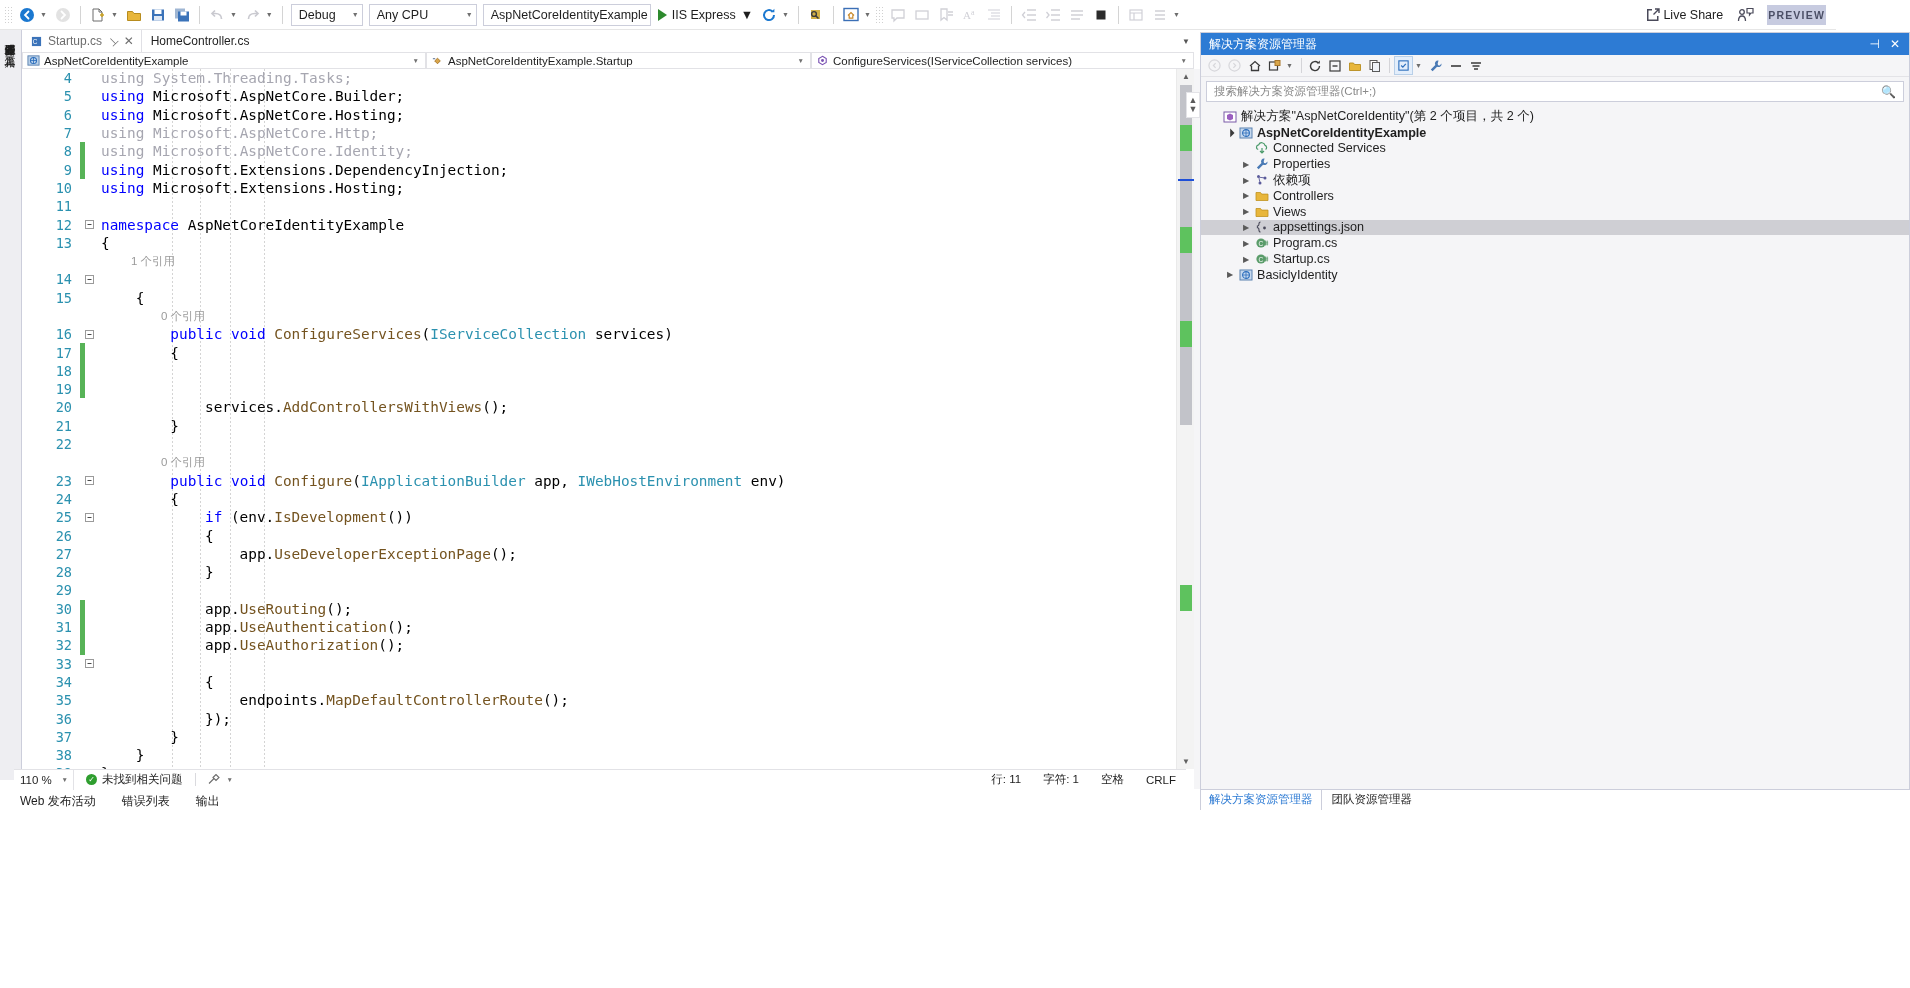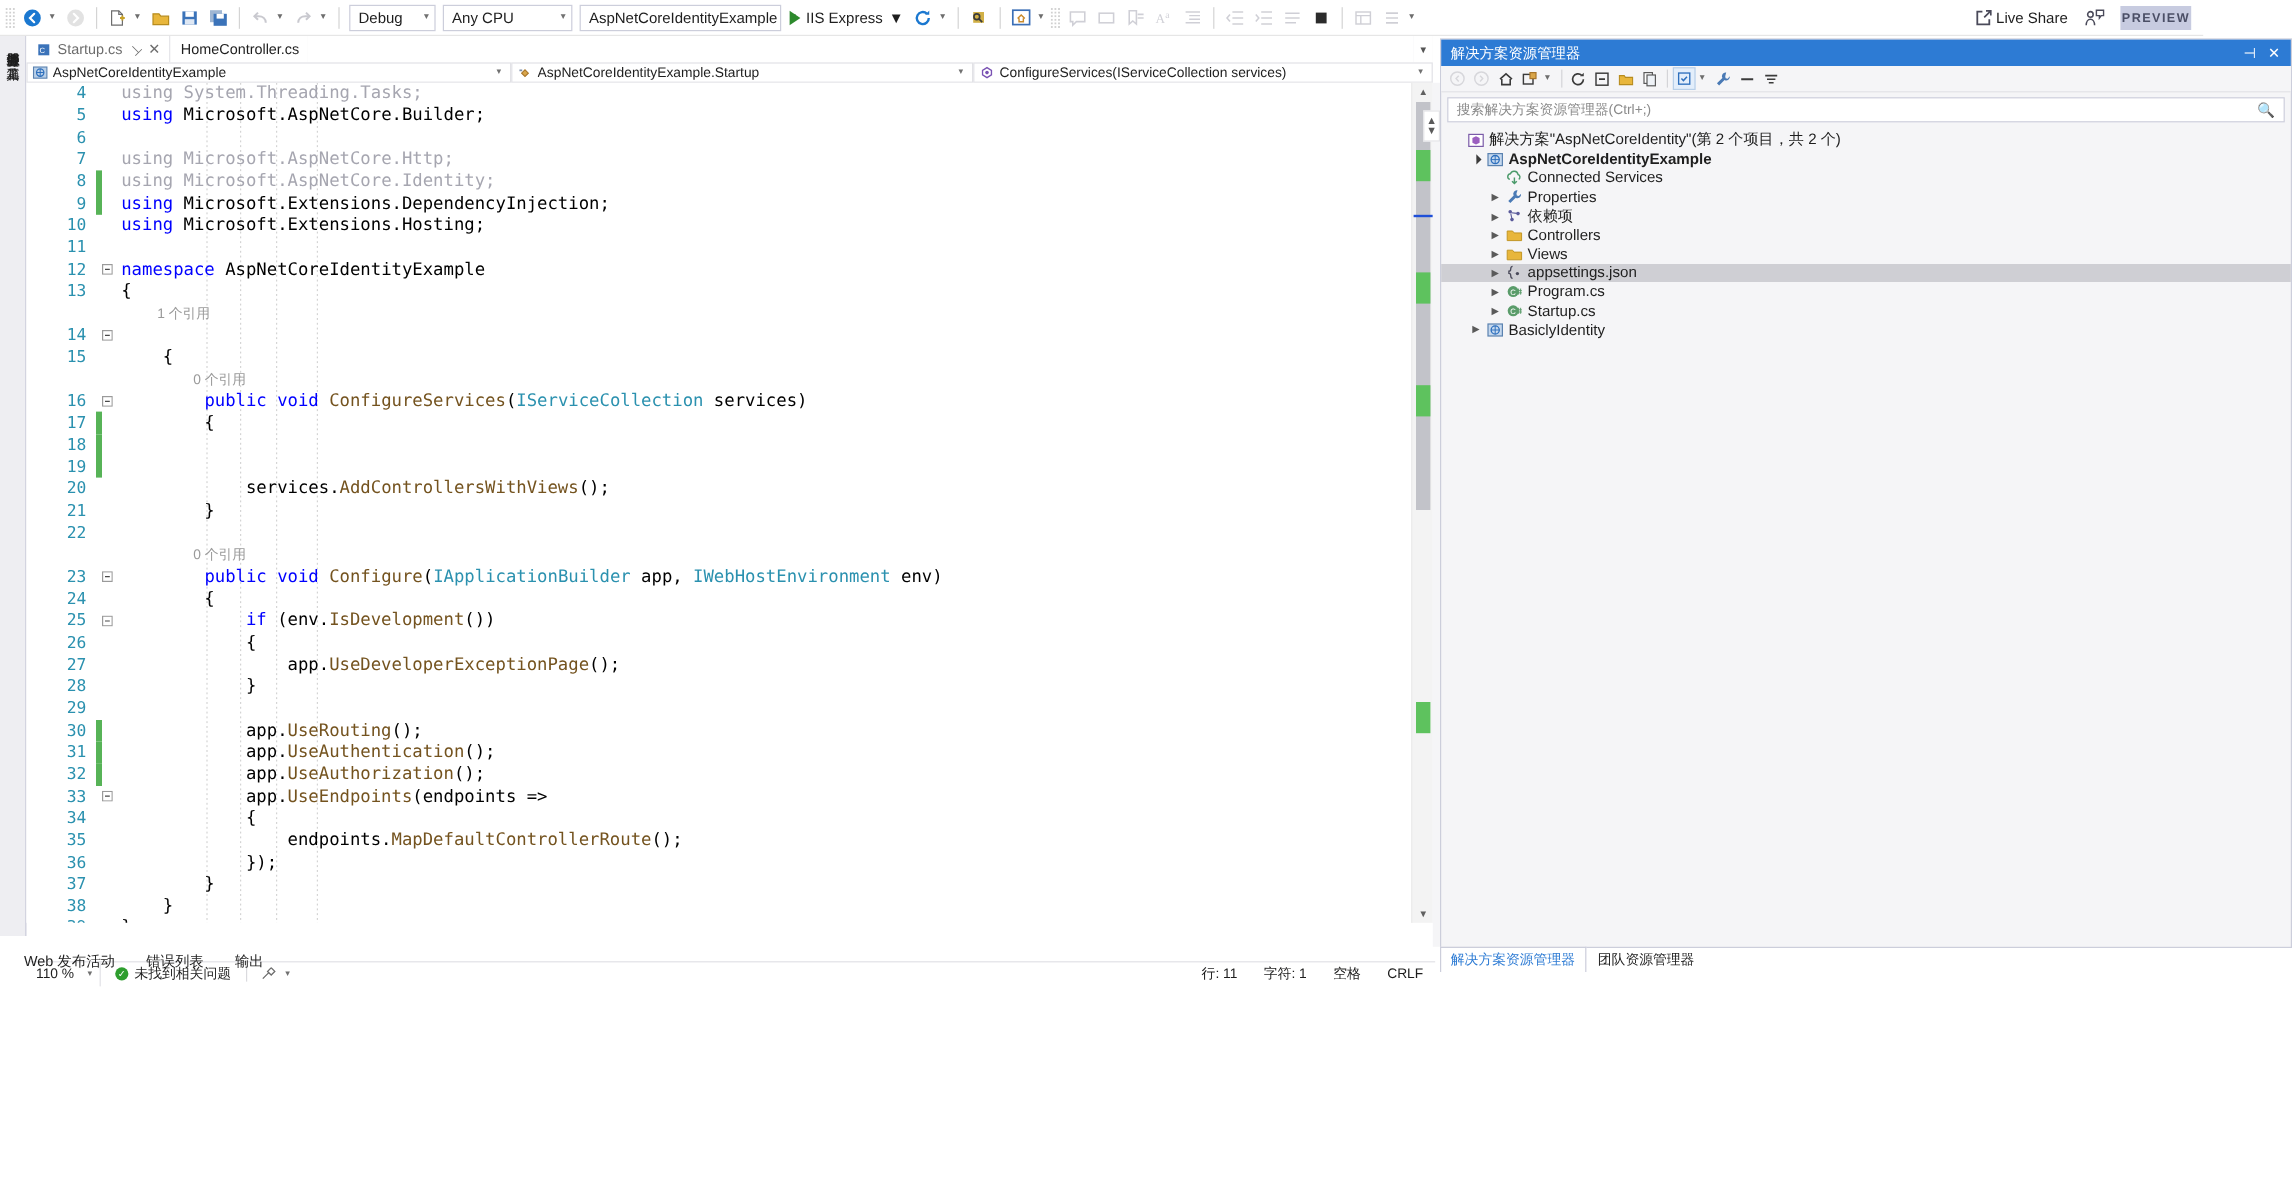--- a/index.html
+++ b/index.html
@@ -472,7 +472,7 @@
     <div class="code-rows" id="code-rows">
         <div class="row"><span class="gutter-num">4</span><span class="chg-bar chg-none"></span><span class="fold"></span><span class="codetext"><span class="kwg">using</span> <span class="gray">System.Threading.Tasks;</span></span></div>
         <div class="row"><span class="gutter-num">5</span><span class="chg-bar chg-none"></span><span class="fold"></span><span class="codetext"><span class="kw">using</span> Microsoft.AspNetCore.Builder;</span></div>
-        <div class="row"><span class="gutter-num">6</span><span class="chg-bar chg-none"></span><span class="fold"></span></div>
+        <div class="row"><span class="gutter-num">6</span><span class="chg-bar chg-none"></span><span class="fold"></span><span class="codetext"><span class="kw">using</span> Microsoft.AspNetCore.Hosting;</span></div>
         <div class="row"><span class="gutter-num">7</span><span class="chg-bar chg-none"></span><span class="fold"></span><span class="codetext"><span class="kwg">using</span> <span class="gray">Microsoft.AspNetCore.Http;</span></span></div>
         <div class="row"><span class="gutter-num">8</span><span class="chg-bar chg-green"></span><span class="fold"></span><span class="codetext"><span class="kwg">using</span> <span class="gray">Microsoft.AspNetCore.Identity;</span></span></div>
         <div class="row"><span class="gutter-num">9</span><span class="chg-bar chg-green"></span><span class="fold"></span><span class="codetext"><span class="kw">using</span> Microsoft.Extensions.DependencyInjection;</span></div>

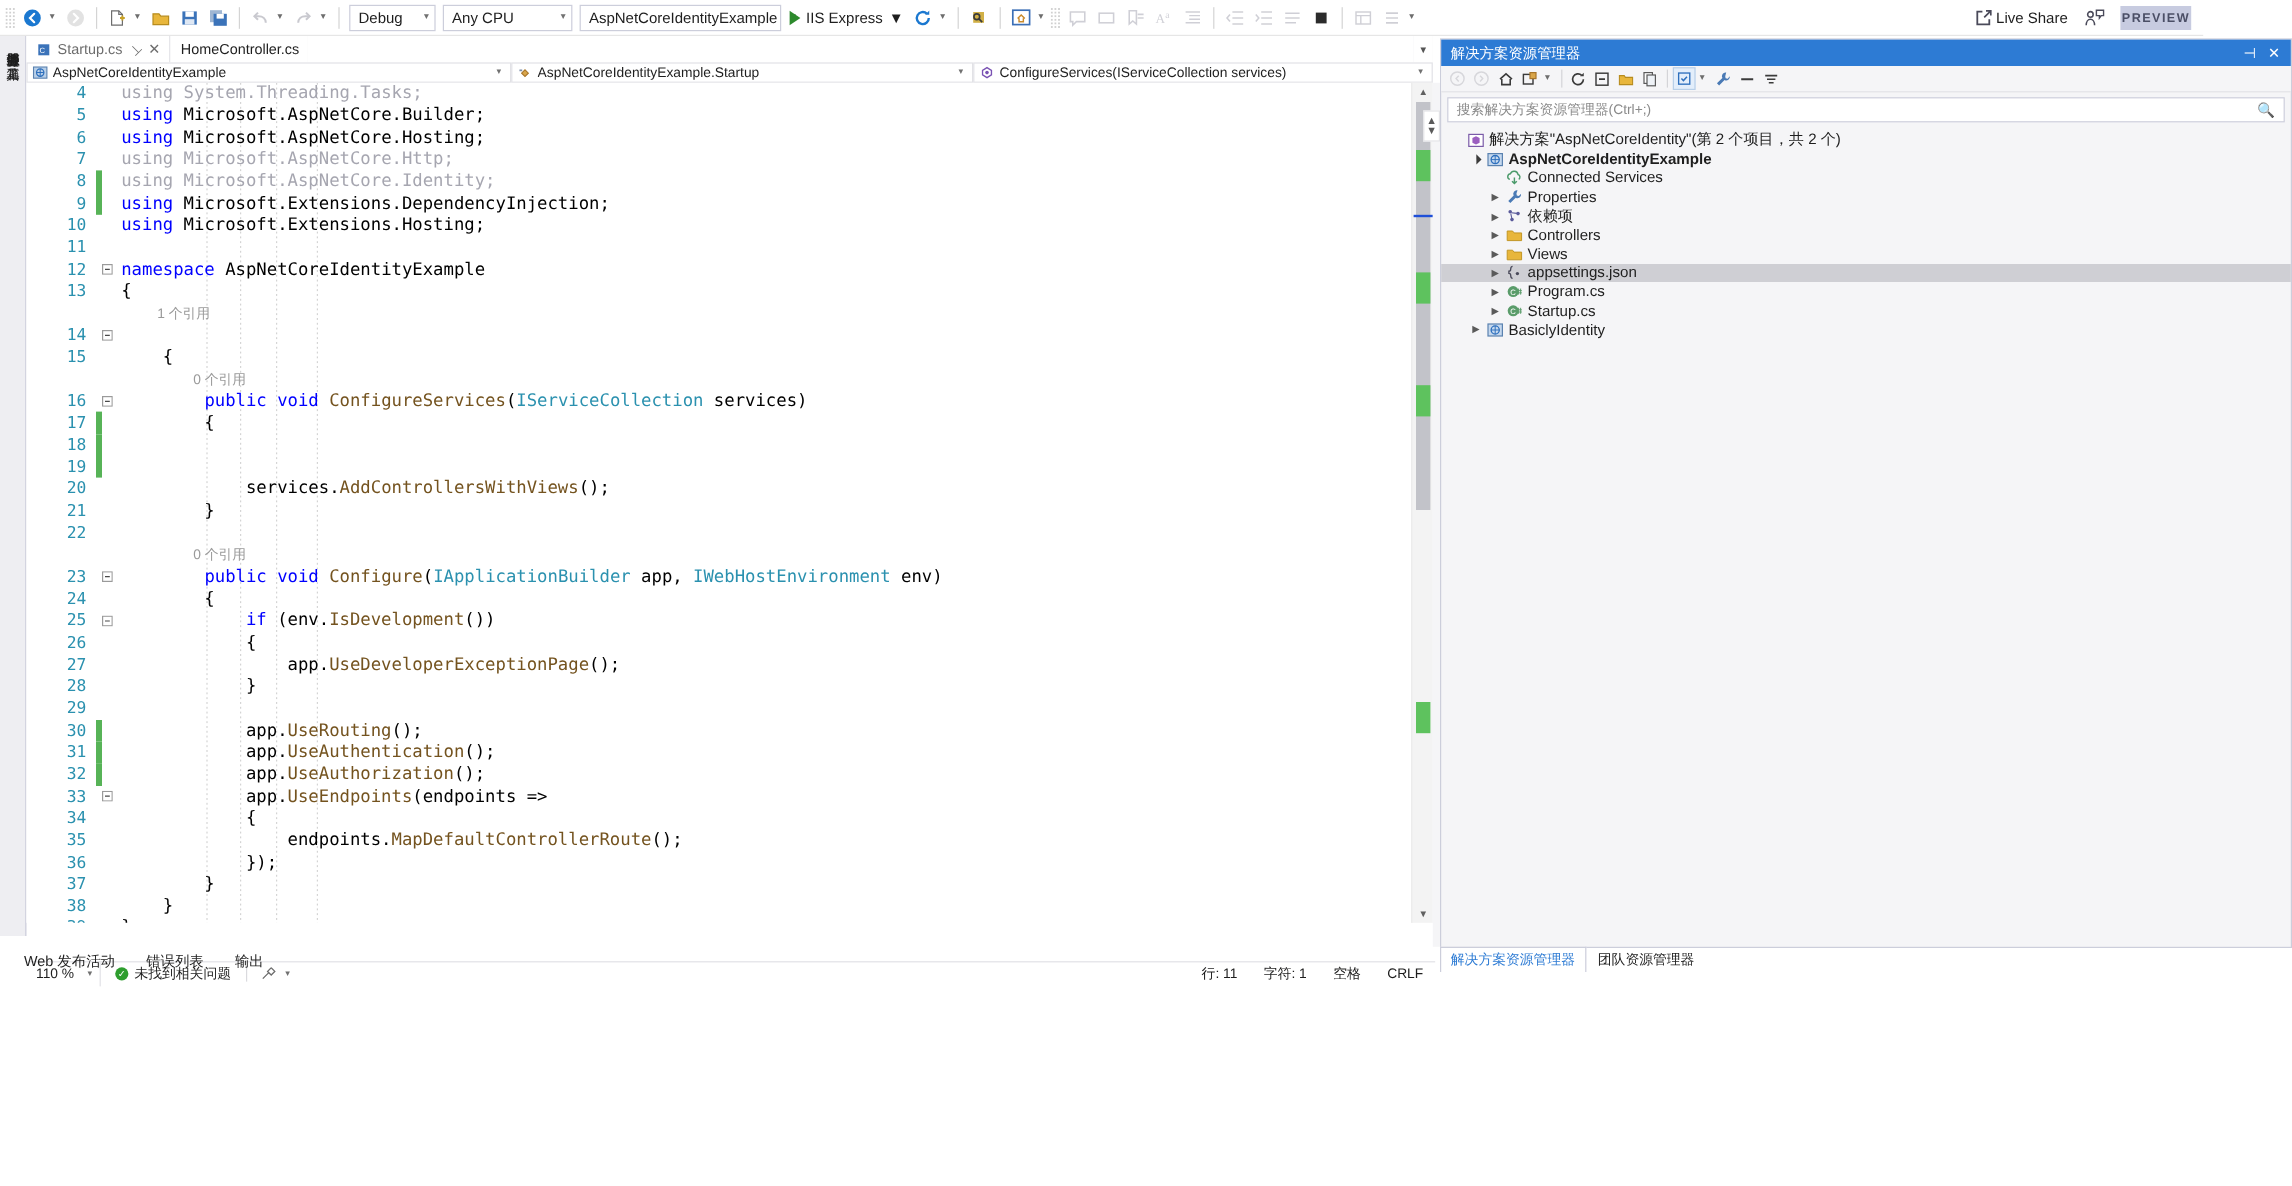--- a/index.html
+++ b/index.html
@@ -520,7 +520,7 @@
         <div class="row"><span class="gutter-num">33</span><span class="chg-bar chg-none"></span><span class="fold"><svg width="9" height="9" viewBox="0 0 9 9">
               <rect x="0.5" y="0.5" width="8" height="8" fill="#fff" stroke="#9a9a9a"></rect>
               <path d="M2.5 4.5h4" stroke="#4a4a4a" stroke-width="1"></path>
-            </svg></span><span class="codetext">            app.<span class="mth">UseEndpoints</span>(endpoints =&gt;</span></div>
+            </svg></span></div>
         <div class="row"><span class="gutter-num">34</span><span class="chg-bar chg-none"></span><span class="fold"></span><span class="codetext">            {</span></div>
         <div class="row"><span class="gutter-num">35</span><span class="chg-bar chg-none"></span><span class="fold"></span><span class="codetext">                endpoints.<span class="mth">MapDefaultControllerRoute</span>();</span></div>
         <div class="row"><span class="gutter-num">36</span><span class="chg-bar chg-none"></span><span class="fold"></span><span class="codetext">            });</span></div>

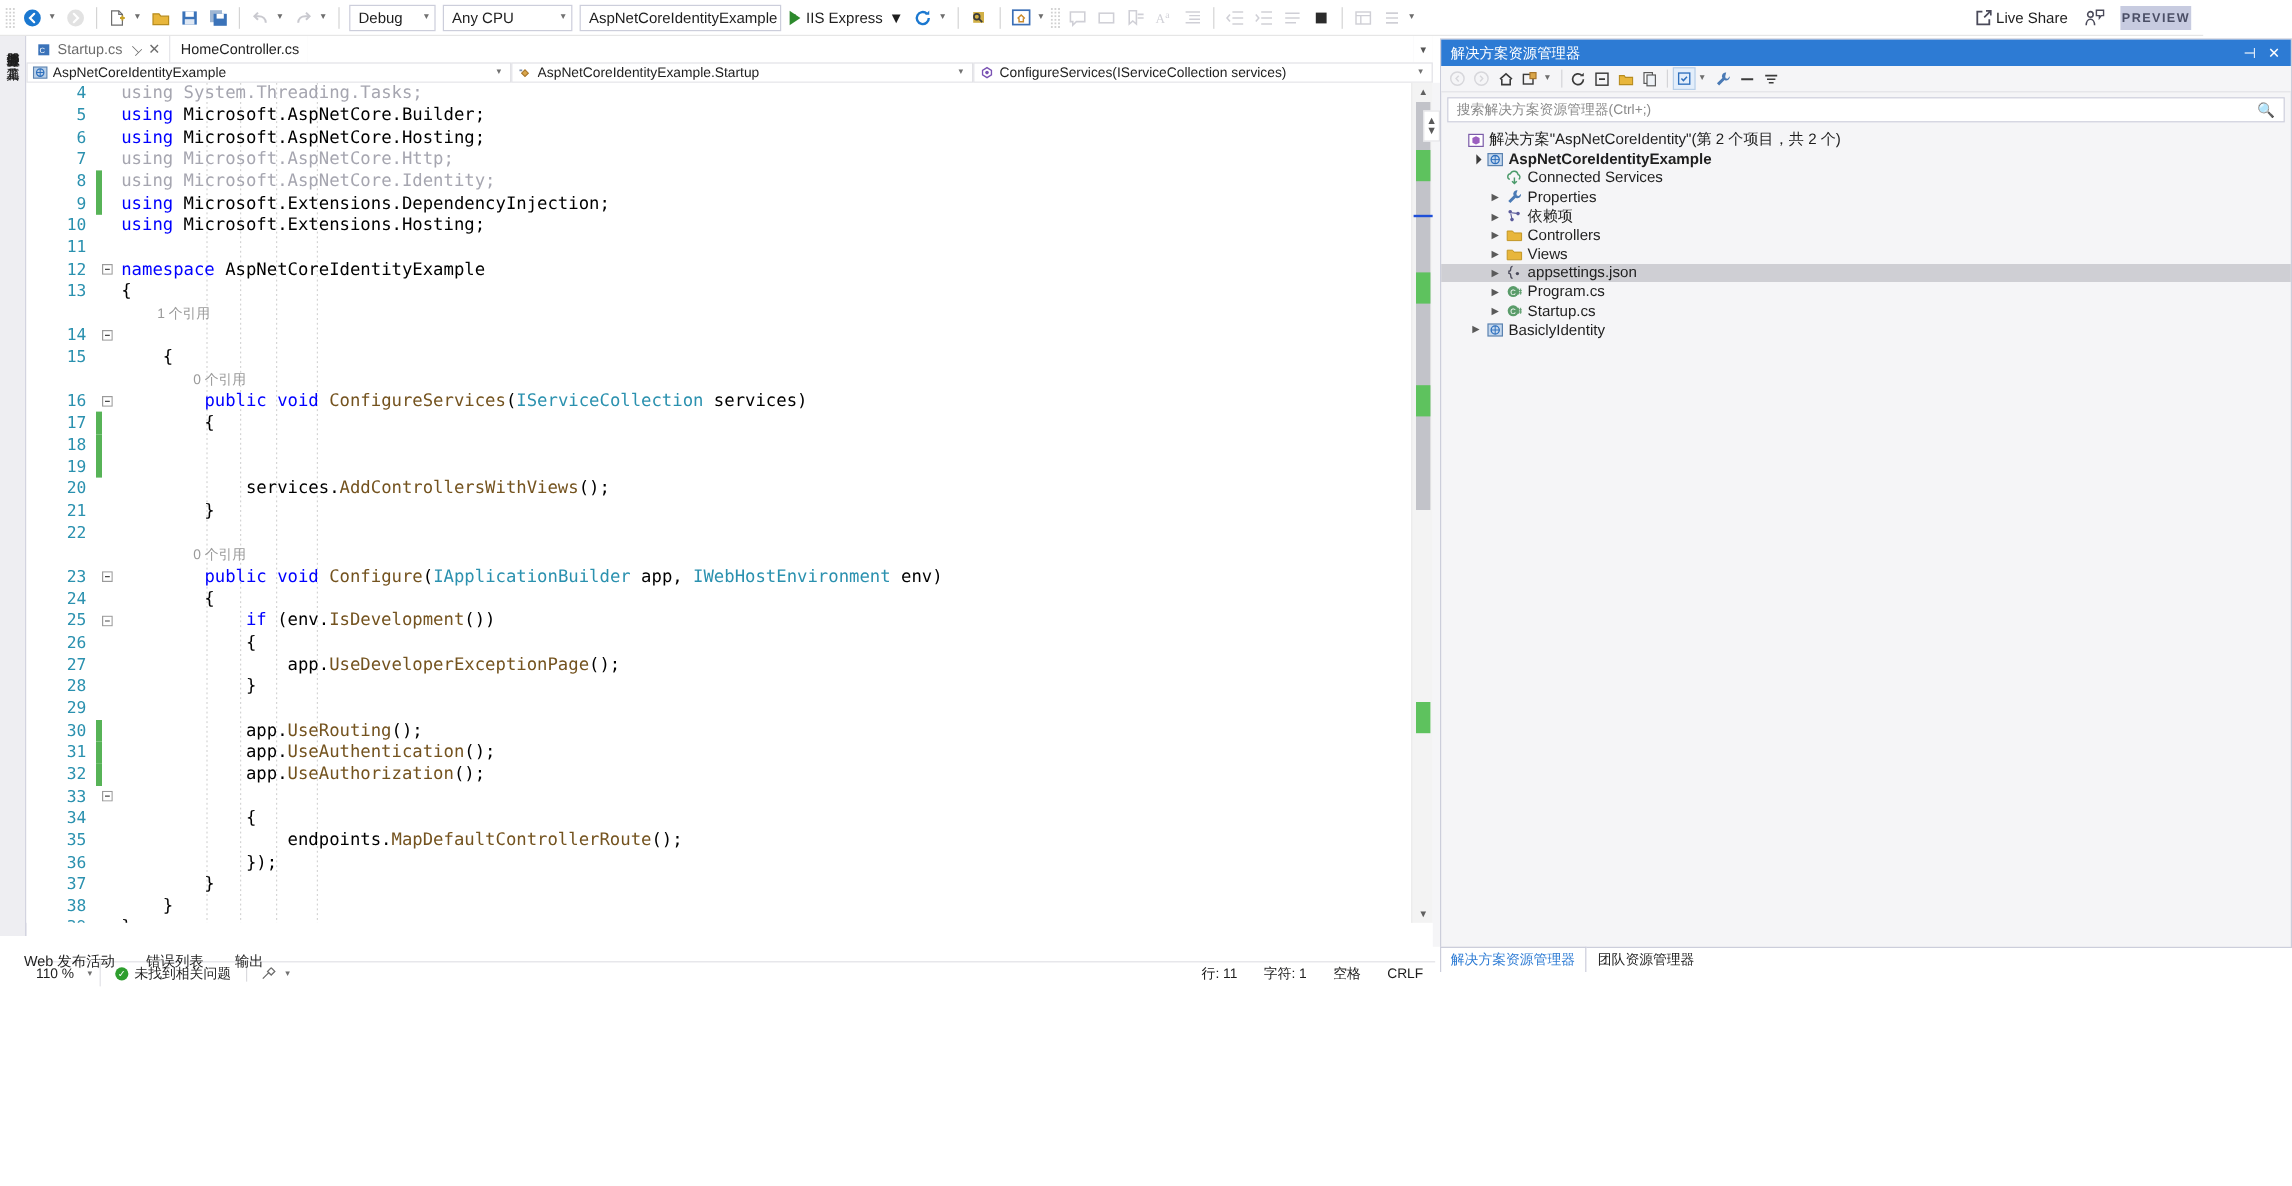--- a/index.html
+++ b/index.html
@@ -138,9 +138,9 @@
 
   
   .ed-status {
-    position: absolute; left: 24px; top: 769px; width: 1172px; height: 20px;
+    position: absolute; left: 14px; top: 769px; width: 1172px; height: 20px;
     background: #ffffff; border-top: 1px solid #e2e2e6;
-    display: flex; align-items: center; font-size: 11.5px; color: #1e1e1e; margin-top: 32px;
+    display: flex; align-items: center; font-size: 11.5px; color: #1e1e1e;
   }
   .zoombox { width: 60px; height: 20px; display: flex; align-items: center; border-right: 1px solid #e2e2e6; }
   .zoombox .zv { padding-left: 6px; }

